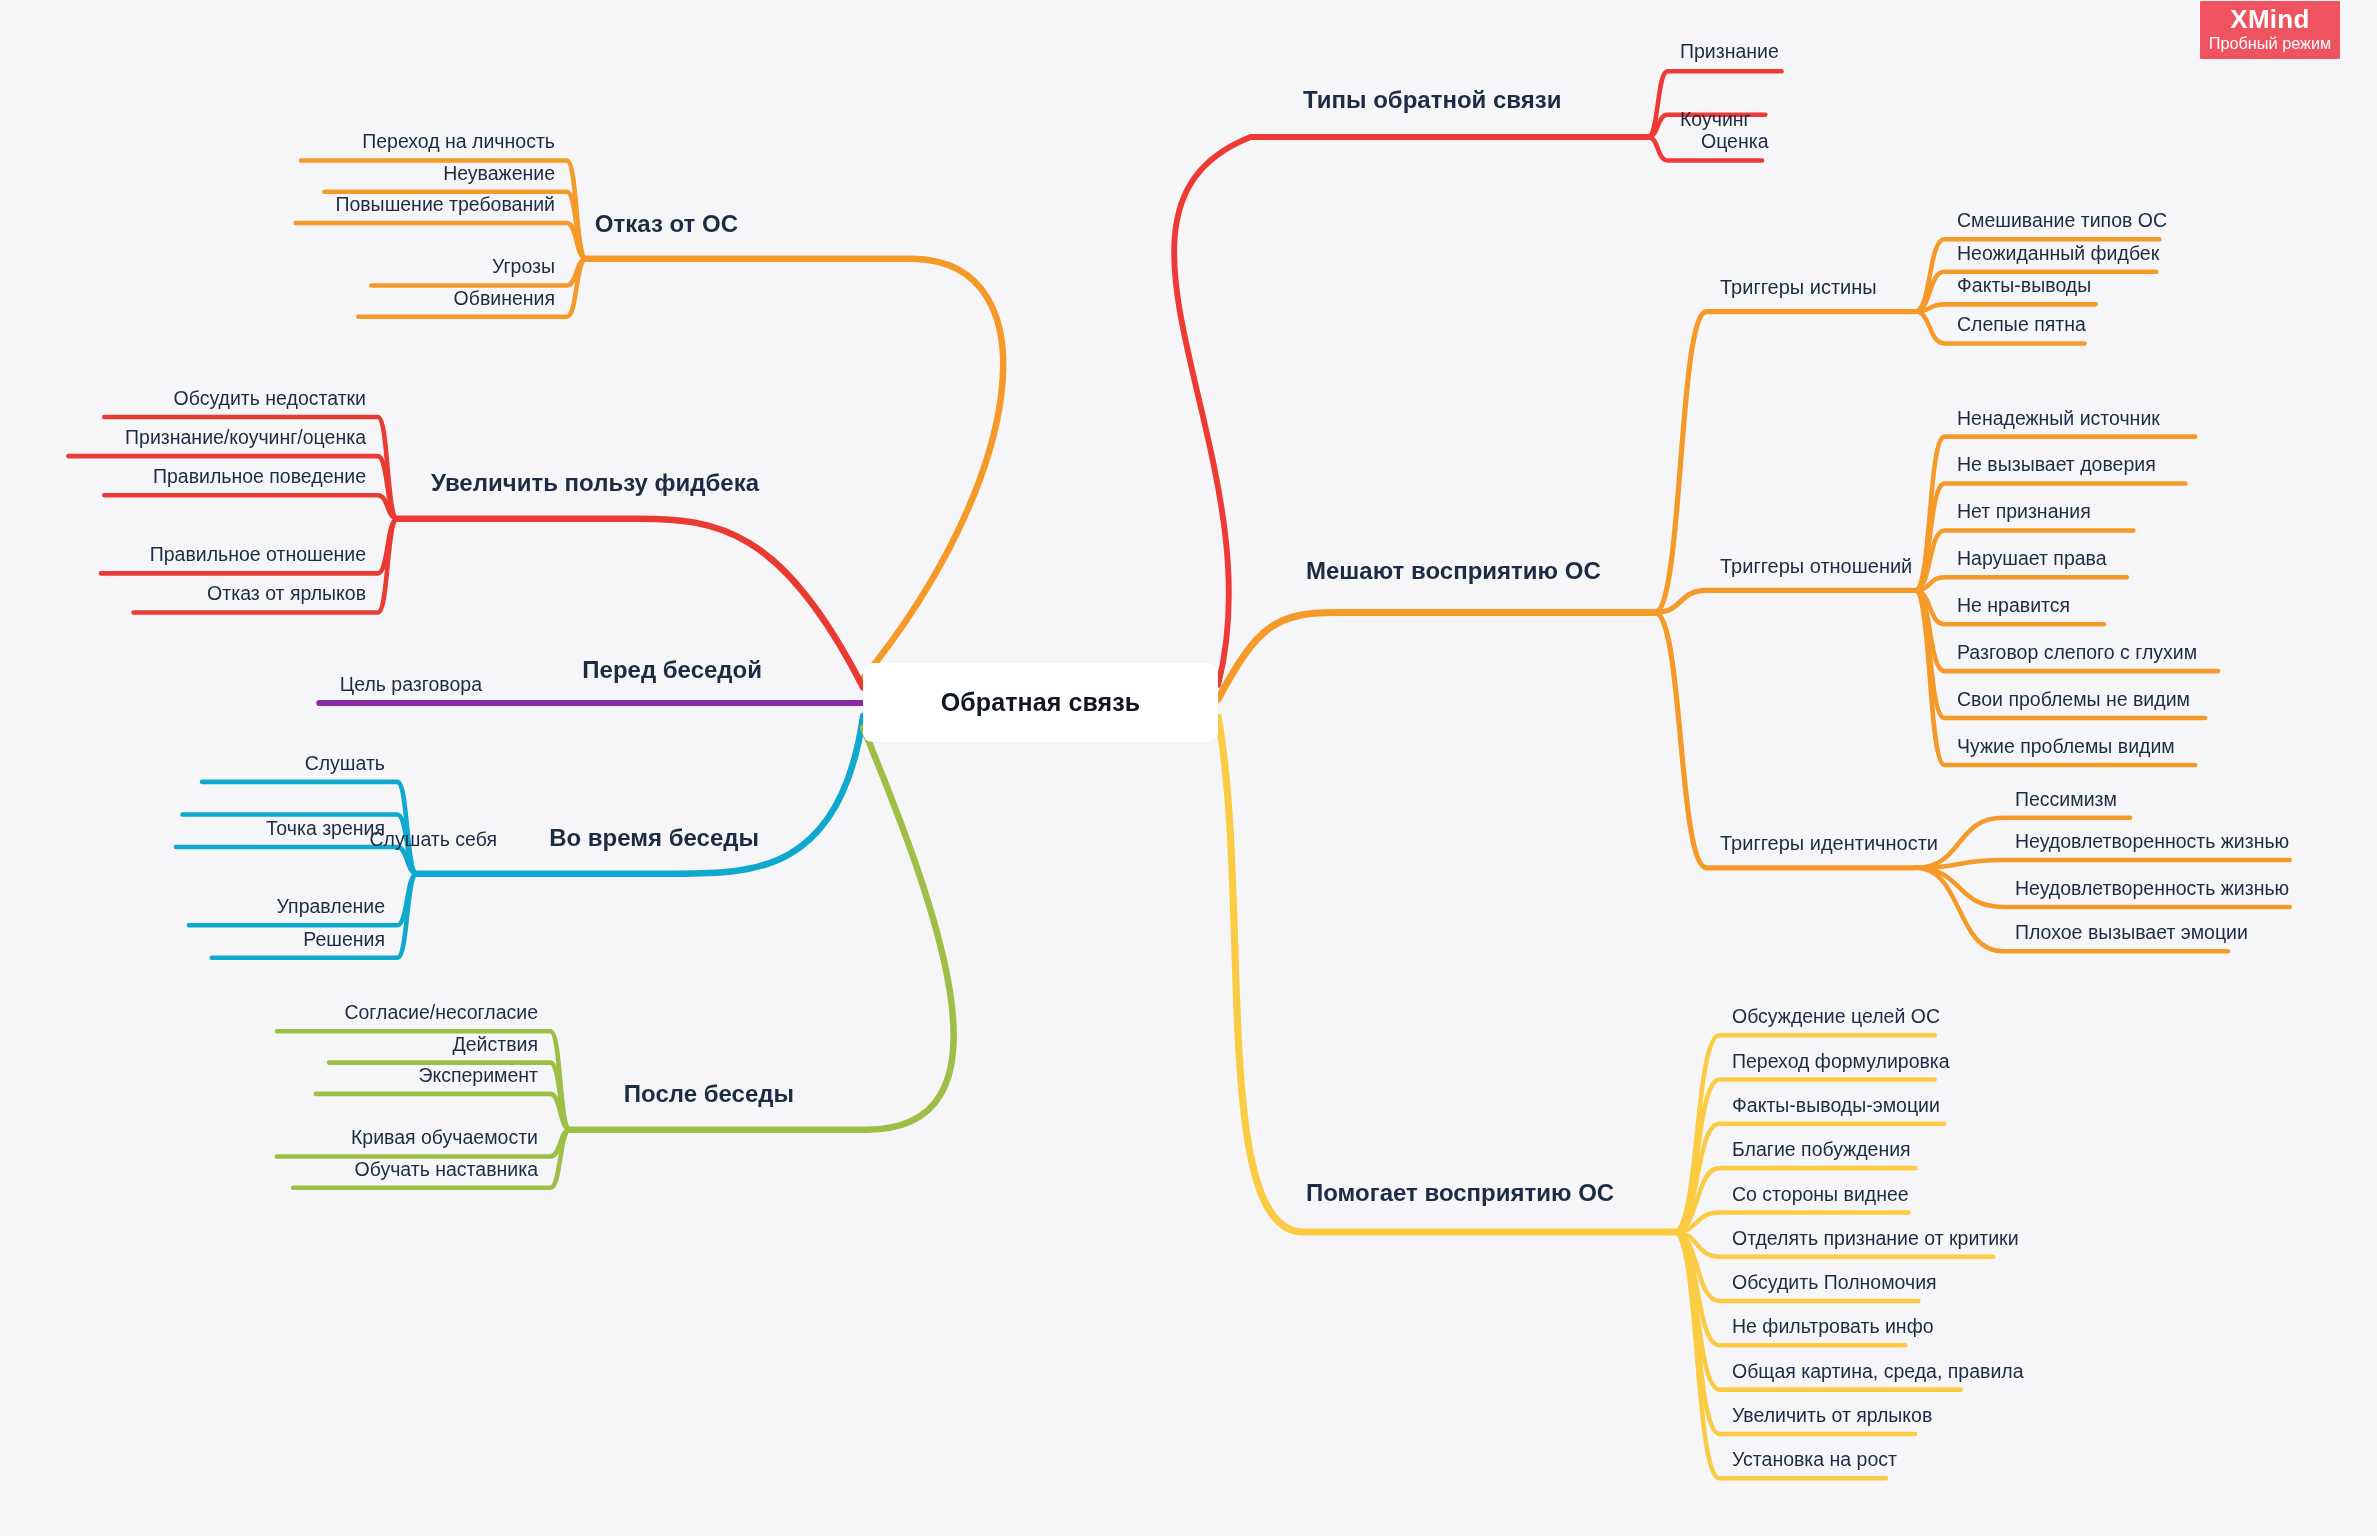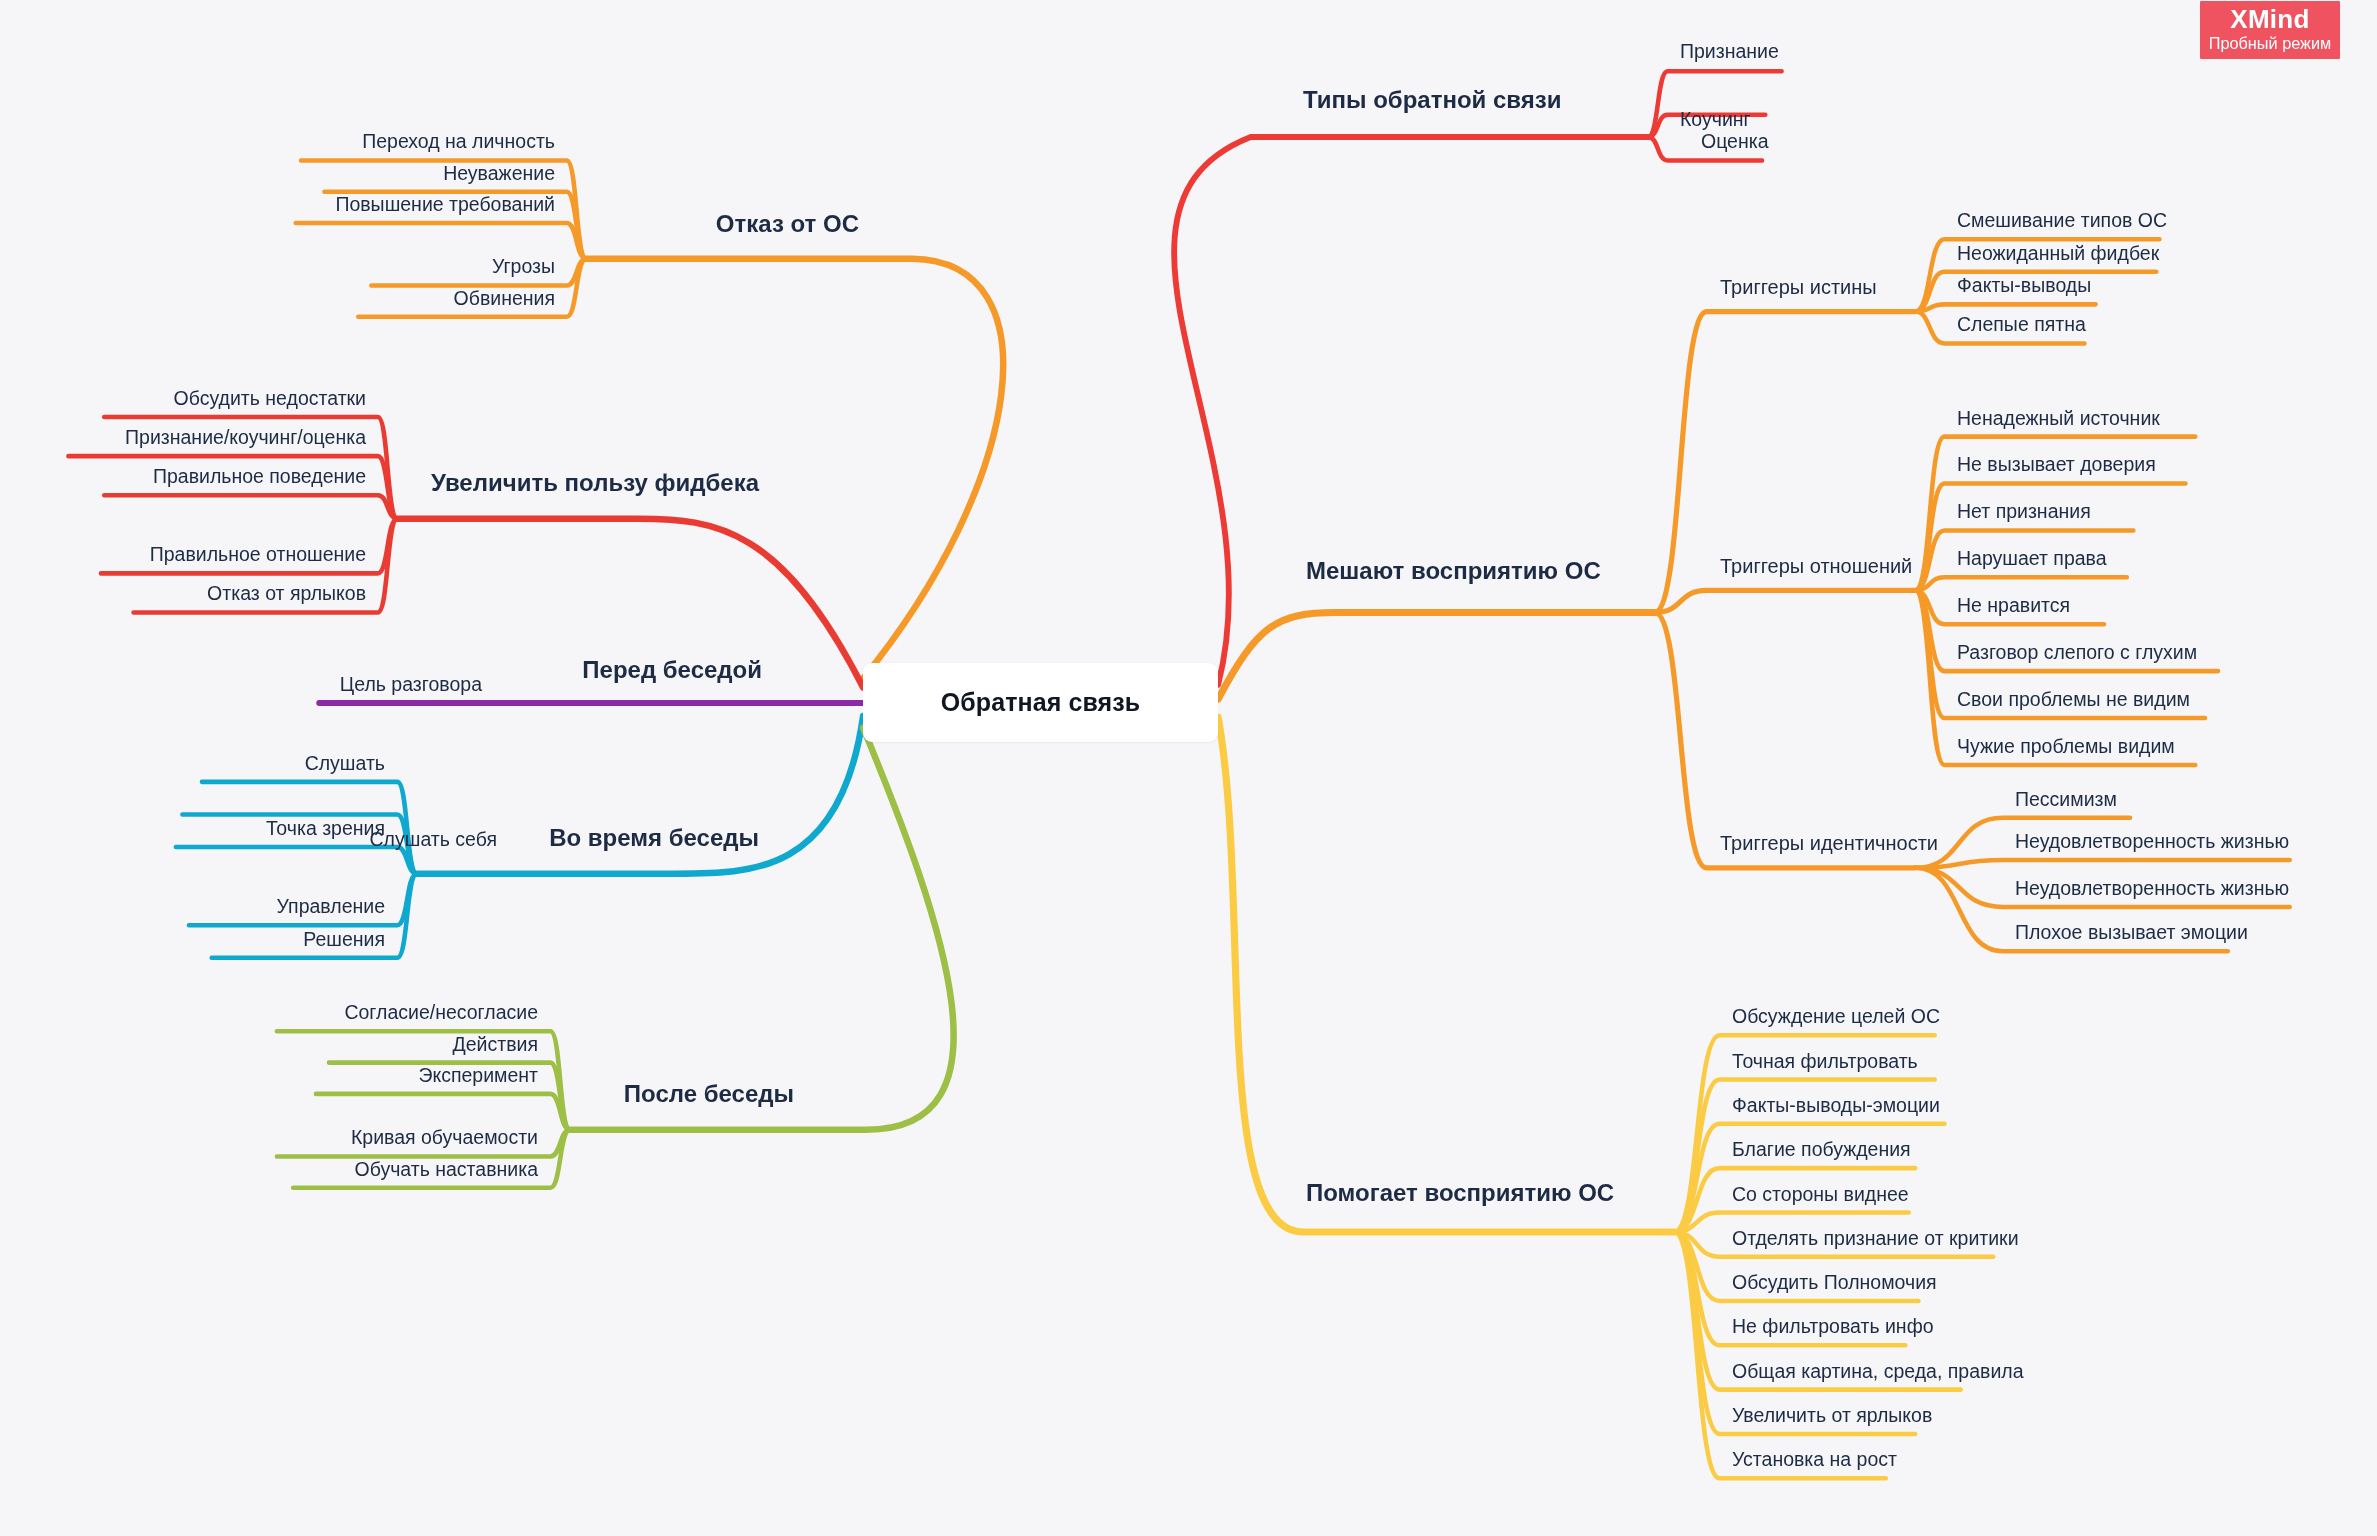--- a/index.html
+++ b/index.html
@@ -154,7 +154,7 @@
     <div class="node-label leaf" style="left: 1732px; top: 1362px;">Общая картина, среда, правила</div>
     <div class="node-label leaf" style="left: 1732px; top: 1406px;">Увеличить от ярлыков</div>
     <div class="node-label leaf" style="left: 1732px; top: 1450px;">Установка на рост</div>
-    <div class="node-label branch-title" style="left: auto; top: 212px; right: 1518px;">Отказ от ОС</div>
+    <div class="node-label branch-title" style="left: auto; top: 212px; right: 1639px;">Отказ от ОС</div>
     <div class="node-label leaf" style="left: auto; top: 132px; right: 1822px;">Переход на личность</div>
     <div class="node-label leaf" style="left: auto; top: 164px; right: 1822px;">Неуважение</div>
     <div class="node-label leaf" style="left: auto; top: 195px; right: 1822px;">Повышение требований</div>

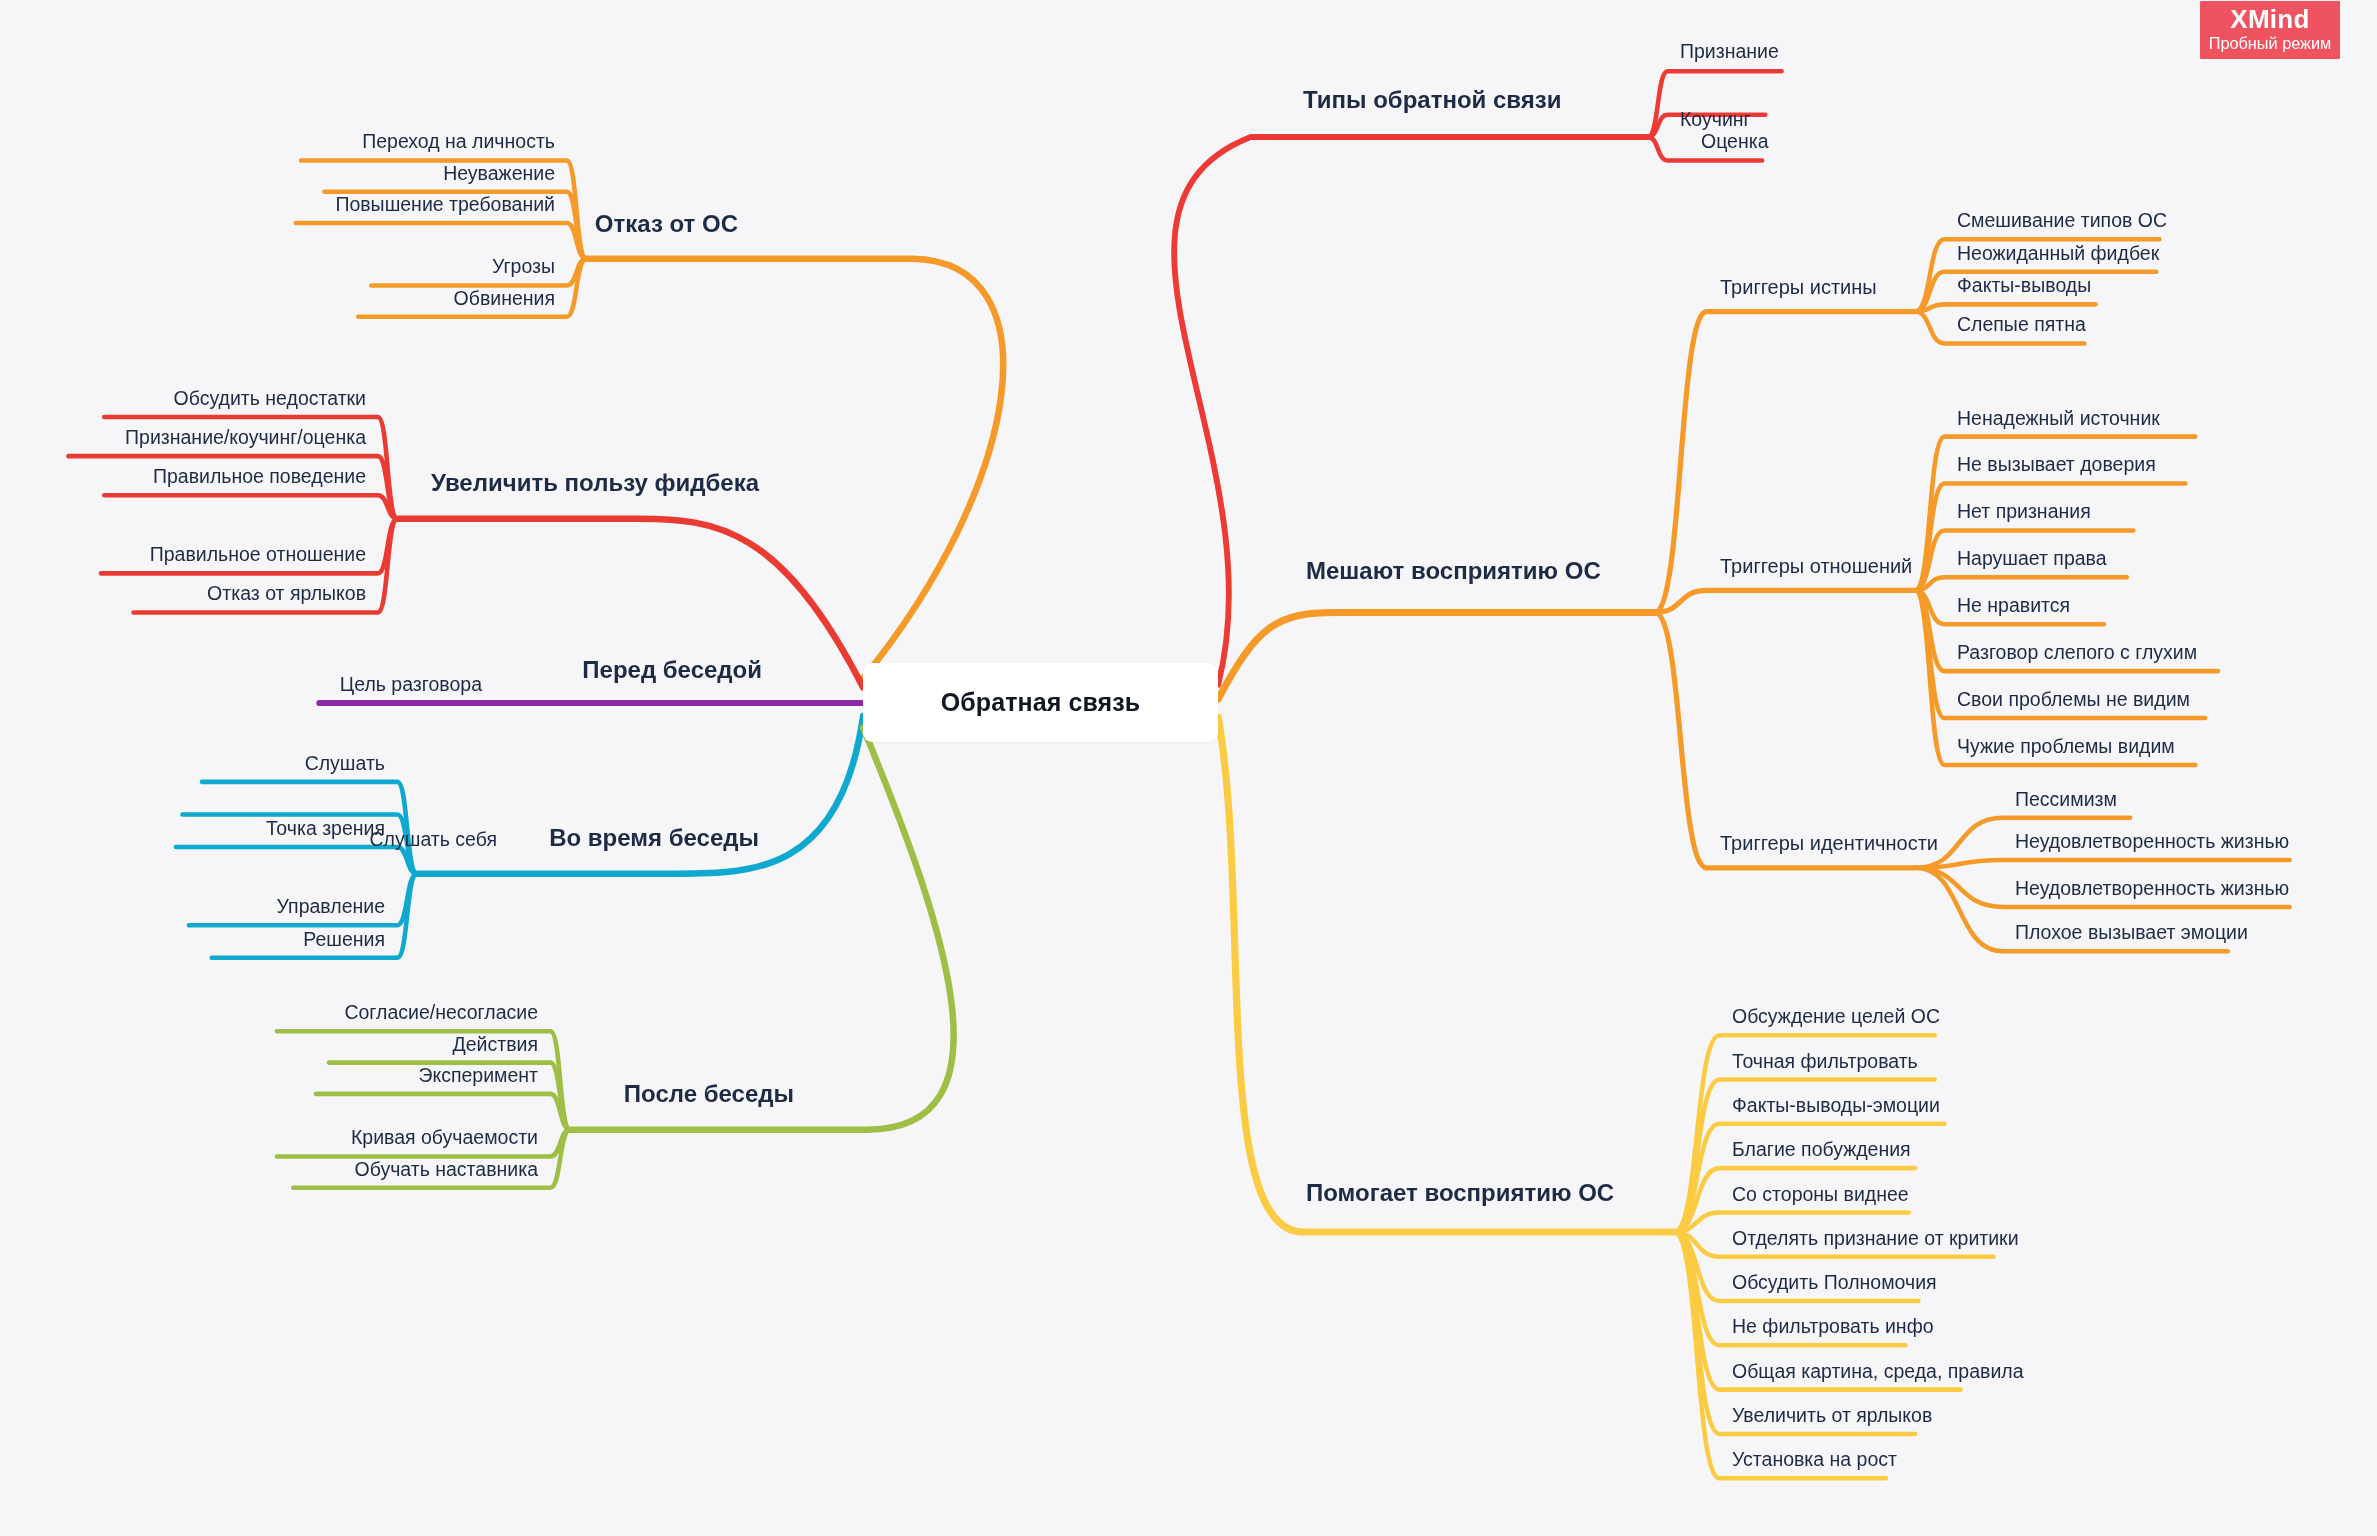--- a/index.html
+++ b/index.html
@@ -144,7 +144,7 @@
     <div class="node-label leaf" style="left: 2015px; top: 923px;">Плохое вызывает эмоции</div>
     <div class="node-label branch-title" style="left: 1306px; top: 1181px;">Помогает восприятию ОС</div>
     <div class="node-label leaf" style="left: 1732px; top: 1007px;">Обсуждение целей ОС</div>
-    <div class="node-label leaf" style="left: 1732px; top: 1052px;">Точная фильтровать</div>
+    <div class="node-label leaf" style="left: 1732px; top: 1052px;">Переход формулировка</div>
     <div class="node-label leaf" style="left: 1732px; top: 1096px;">Факты-выводы-эмоции</div>
     <div class="node-label leaf" style="left: 1732px; top: 1140px;">Благие побуждения</div>
     <div class="node-label leaf" style="left: 1732px; top: 1185px;">Со стороны виднее</div>

